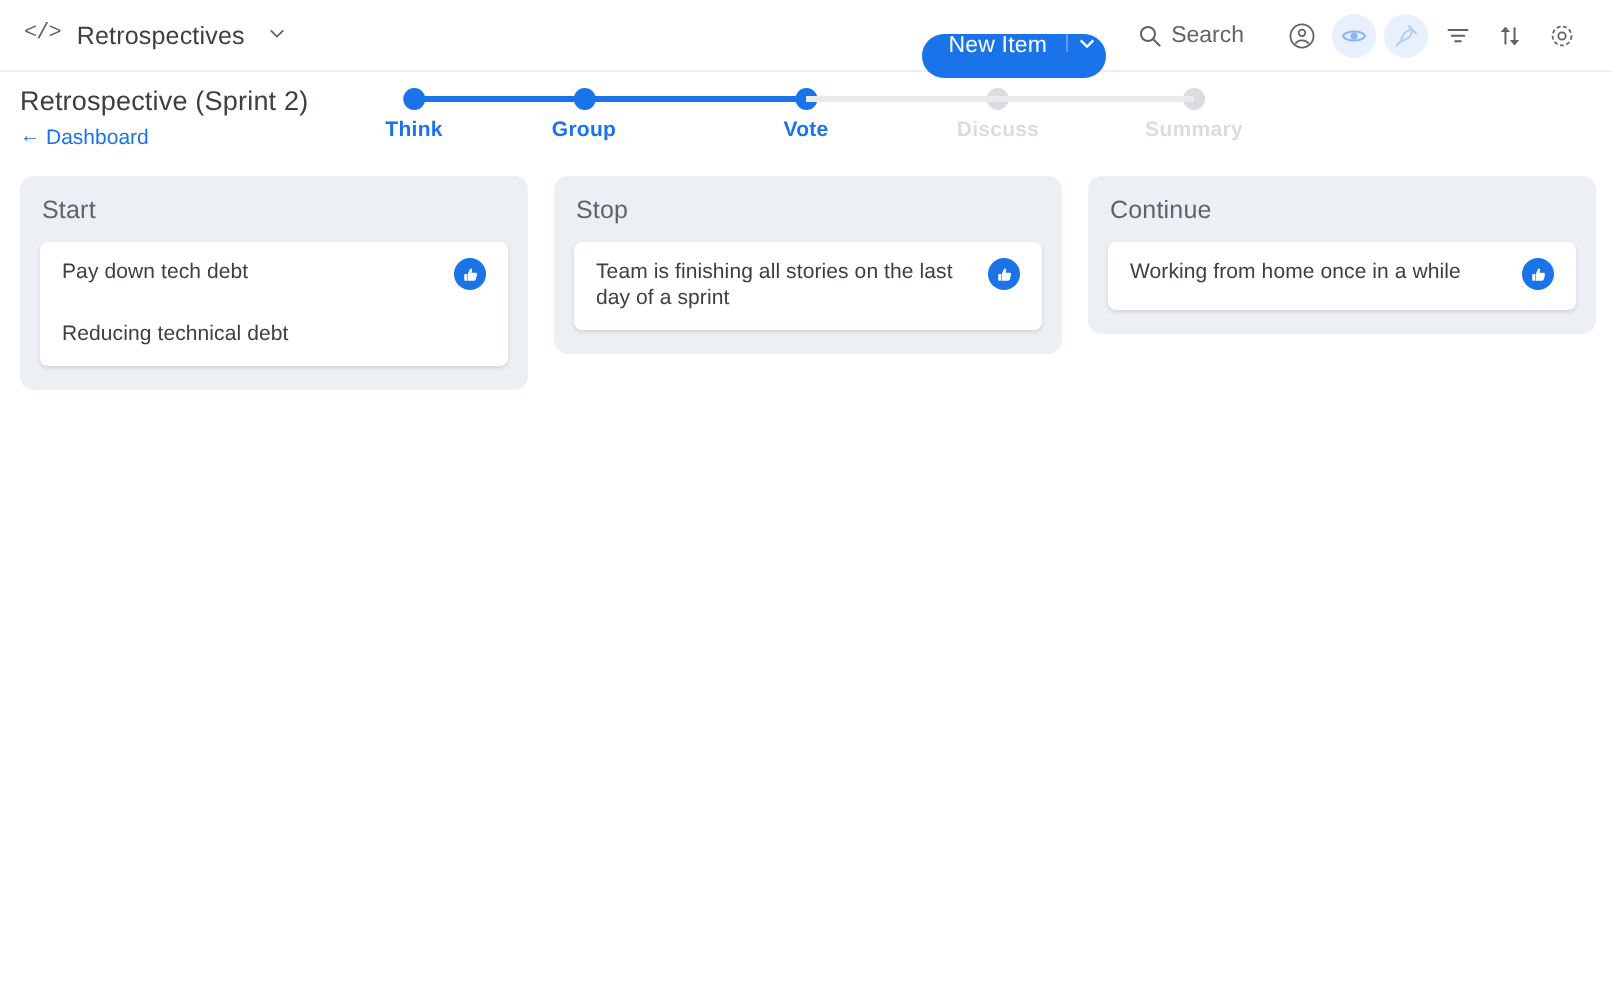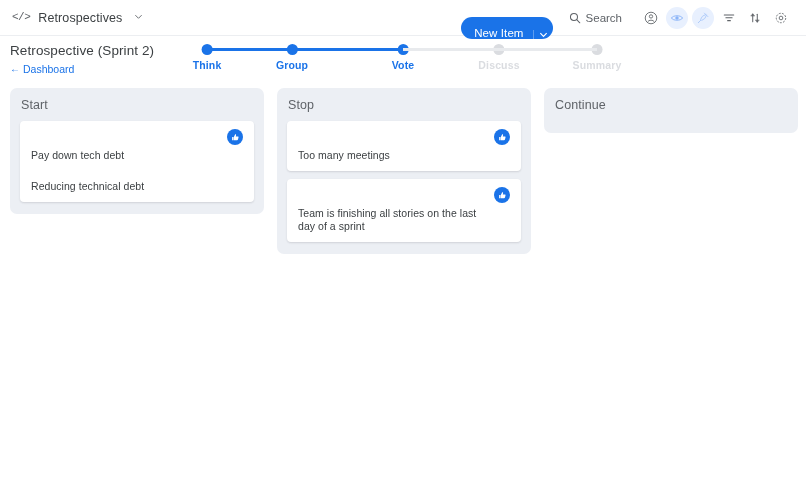--- a/index.html
+++ b/index.html
@@ -42,7 +42,7 @@
   }
 
   .new-item-btn {
-    display: flex; align-items: flex-end;
+    display: flex; align-items: flex-start;
     background: #1a73e8;
     color: #fff;
     border-radius: 13px;

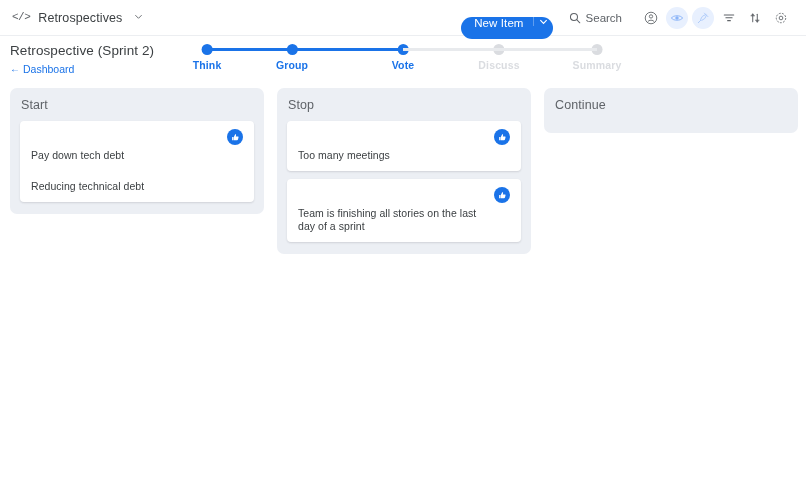--- a/index.html
+++ b/index.html
@@ -175,7 +175,6 @@
     color: #3c4043;
     line-height: 1.25;
     letter-spacing: .05px;
-    margin-top: 19px;
   }
   .card-line + .card-line { margin-top: 18px; }
   .vote-btn {

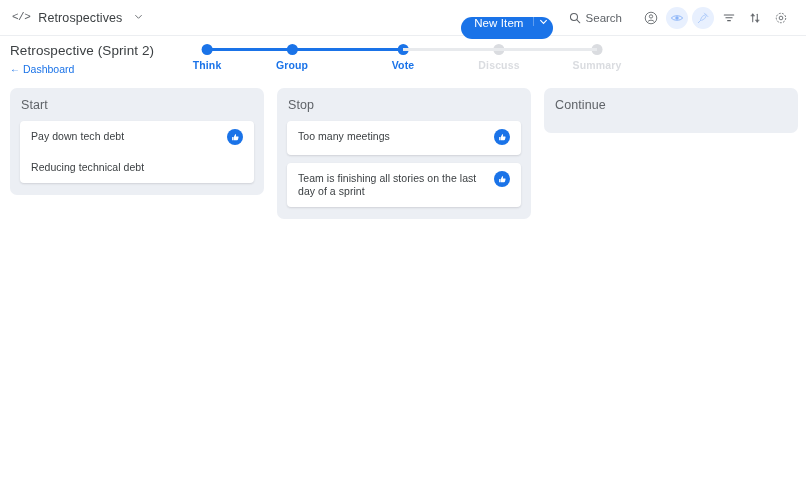--- a/index.html
+++ b/index.html
@@ -335,17 +335,6 @@
       <div class="column-title">Stop</div>
       <div class="card">
         <div class="card-body">
-          <div class="card-line">Too many meetings</div>
-        </div>
-        <div class="vote-btn">
-          <svg width="9" height="9" viewBox="0 0 16 16">
-            <path d="M5.1 7.1 L7.4 2.3 C8.6 2.0 9.3 2.9 9.0 4.0 L8.5 6.0 L12.2 6.0 C13.1 6.0 13.6 6.8 13.4 7.6 L12.4 11.6 C12.2 12.5 11.5 13.0 10.7 13.0 L5.1 13.0 Z" fill="#ffffff"></path>
-            <rect x="2.0" y="7.0" width="2.6" height="6.0" rx="0.6" fill="#ffffff"></rect>
-          </svg>
-        </div>
-      </div>
-      <div class="card">
-        <div class="card-body">
           <div class="card-line">Team is finishing all stories on the last day of a sprint</div>
         </div>
         <div class="vote-btn">

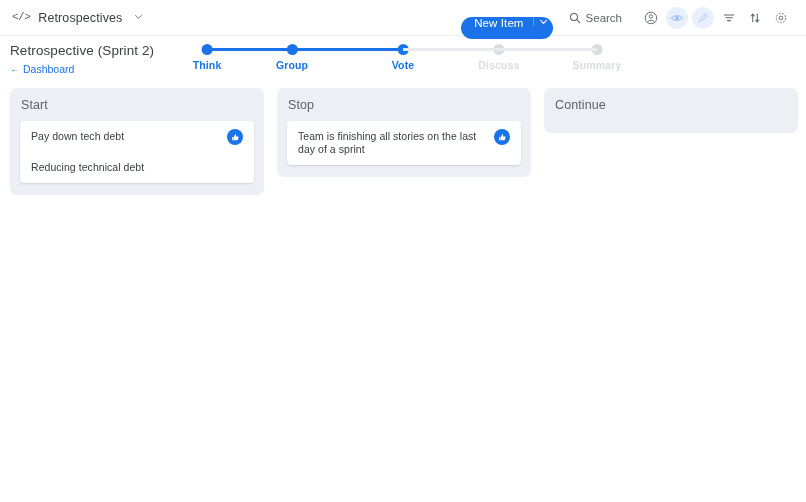--- a/index.html
+++ b/index.html
@@ -347,6 +347,17 @@
     </div>
     <div class="column">
       <div class="column-title">Continue</div>
+      <div class="card">
+        <div class="card-body">
+          <div class="card-line">Working from home once in a while</div>
+        </div>
+        <div class="vote-btn">
+          <svg width="9" height="9" viewBox="0 0 16 16">
+            <path d="M5.1 7.1 L7.4 2.3 C8.6 2.0 9.3 2.9 9.0 4.0 L8.5 6.0 L12.2 6.0 C13.1 6.0 13.6 6.8 13.4 7.6 L12.4 11.6 C12.2 12.5 11.5 13.0 10.7 13.0 L5.1 13.0 Z" fill="#ffffff"></path>
+            <rect x="2.0" y="7.0" width="2.6" height="6.0" rx="0.6" fill="#ffffff"></rect>
+          </svg>
+        </div>
+      </div>
     </div>
   </div>
 

